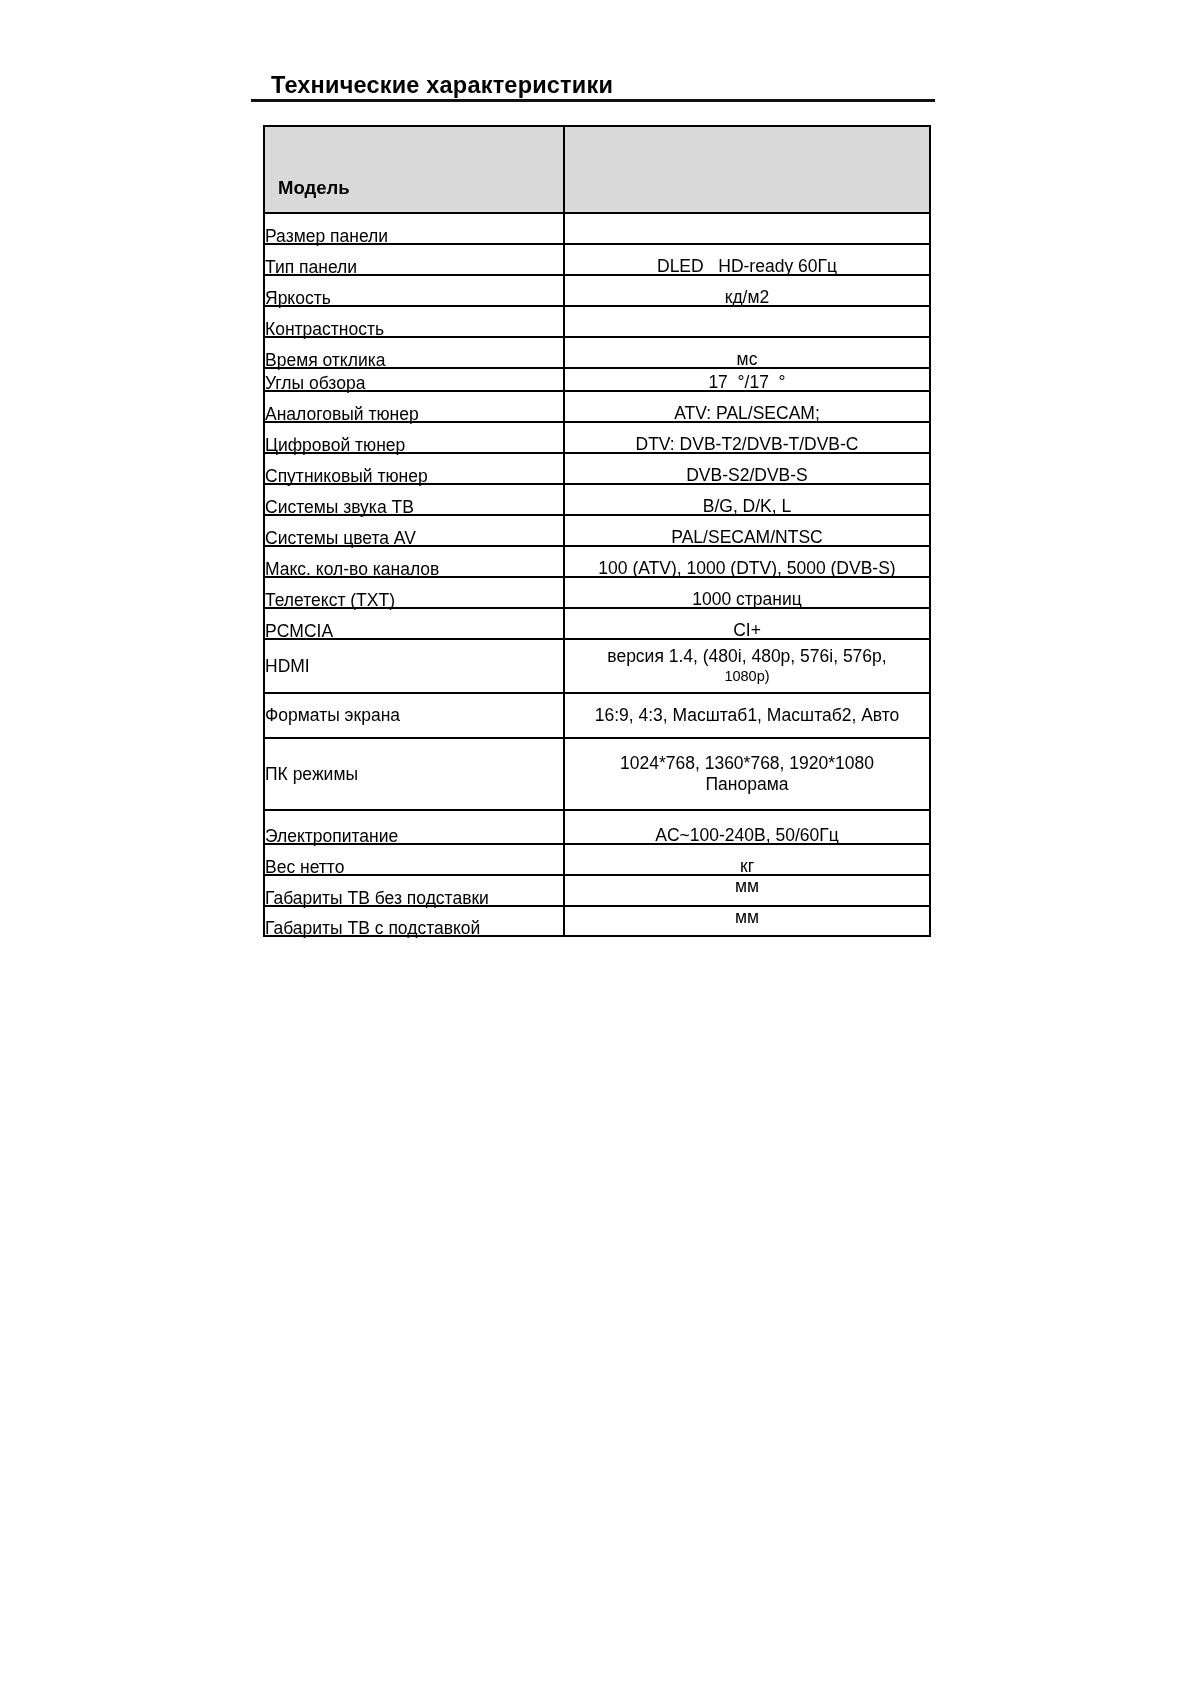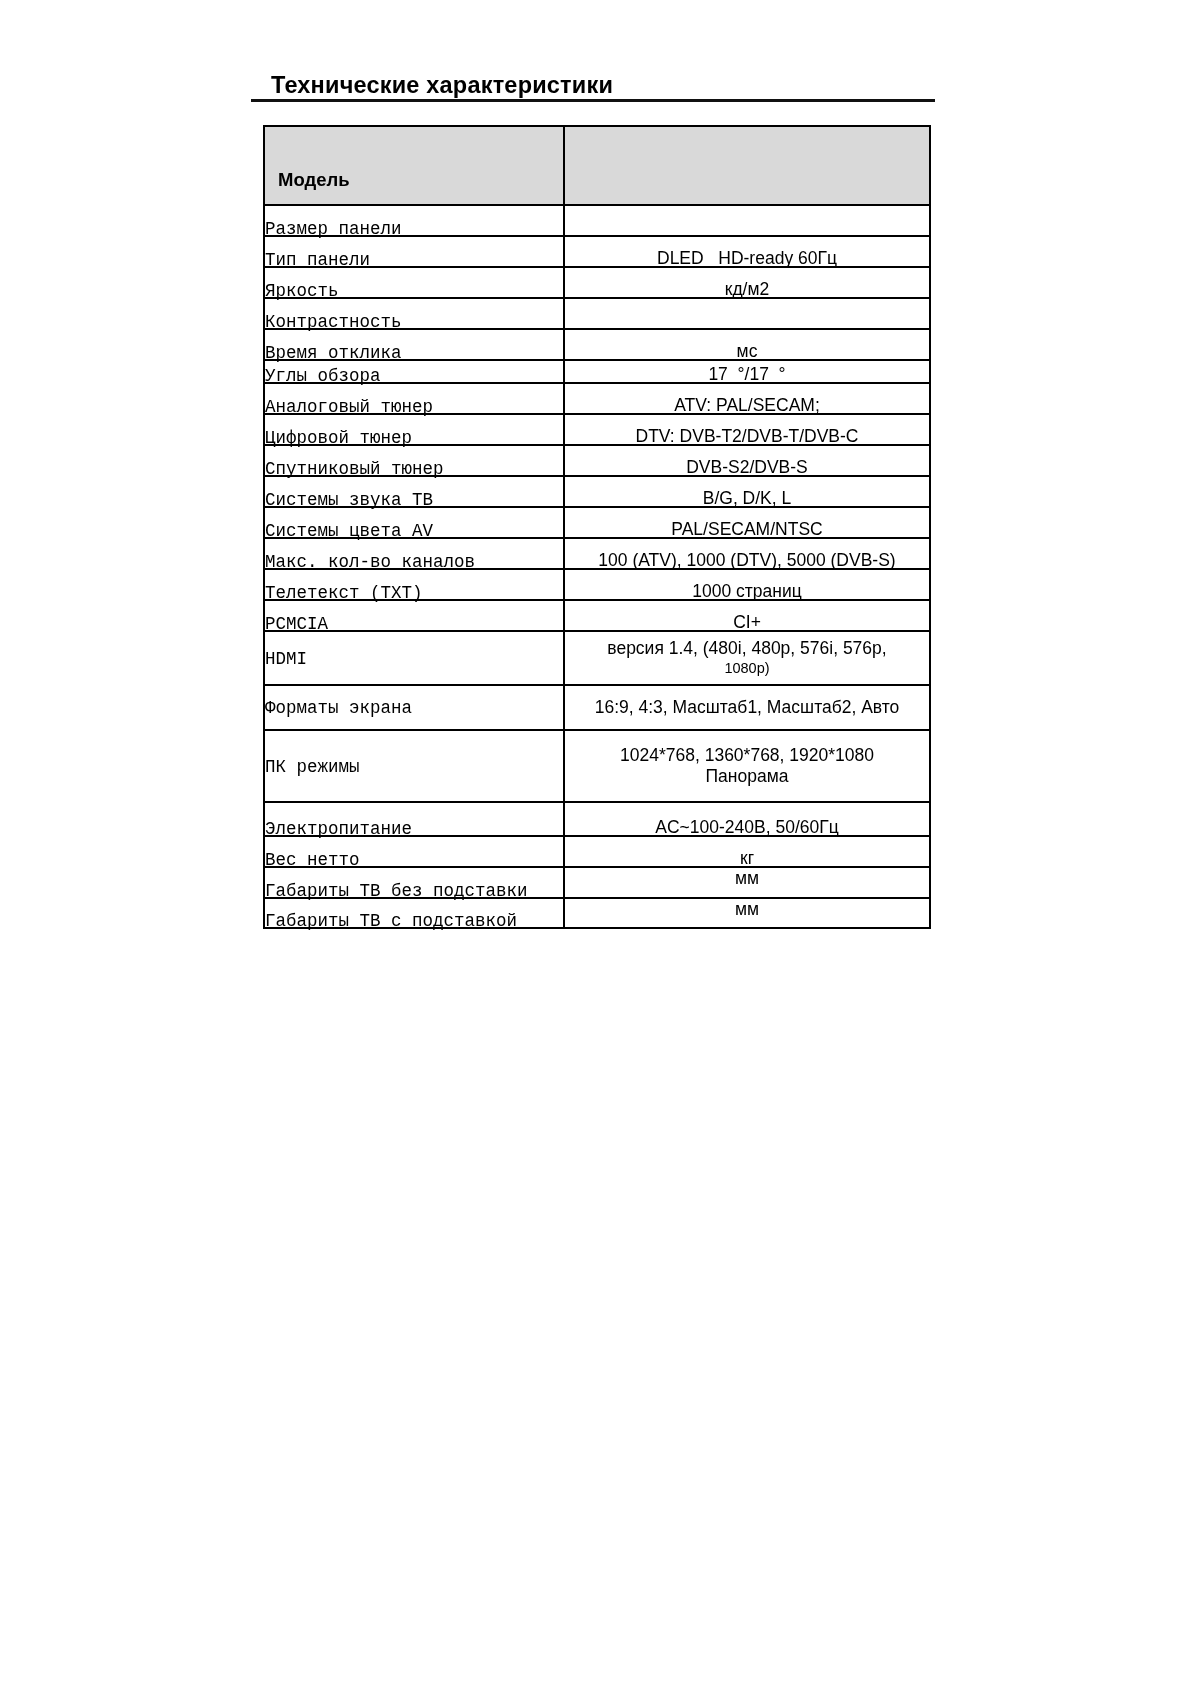--- a/index.html
+++ b/index.html
@@ -59,7 +59,7 @@
     text-align: left;
     vertical-align: bottom;
   }
-  thead th.label { padding: 4px 0 13px 13px; }
+  thead th.label { padding: 12px 0 13px 13px; }
   
   td.label {
     text-align: left;

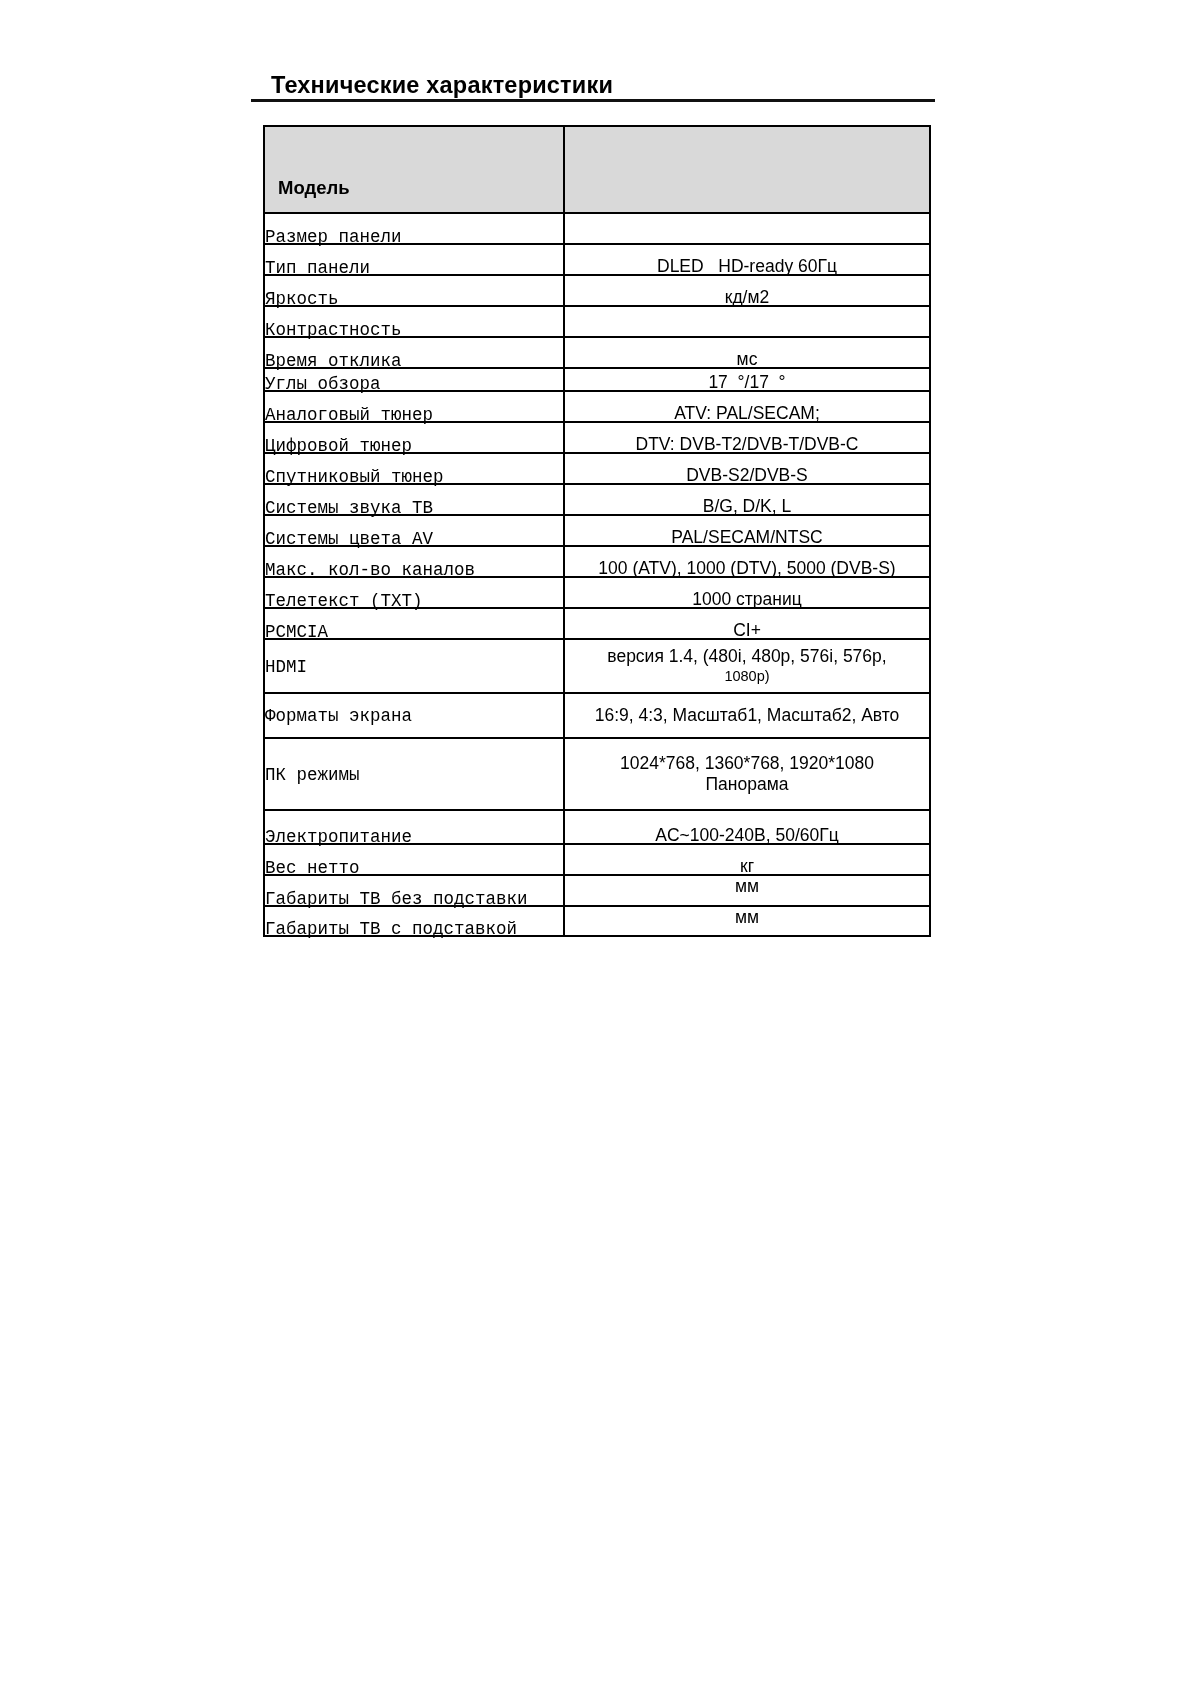--- a/index.html
+++ b/index.html
@@ -71,7 +71,7 @@
     vertical-align: bottom;
   }
   
-  td.label .lt { position: relative; top: 4px; display: inline-block; white-space: nowrap; font-family: Liberation Mono, monospace; }
+  td.label .lt { position: relative; top: 4px; display: inline-block; white-space: nowrap; }
   td.value .vt { position: relative; top: 3px; white-space: nowrap; }
   
   td.mid { vertical-align: middle; }

